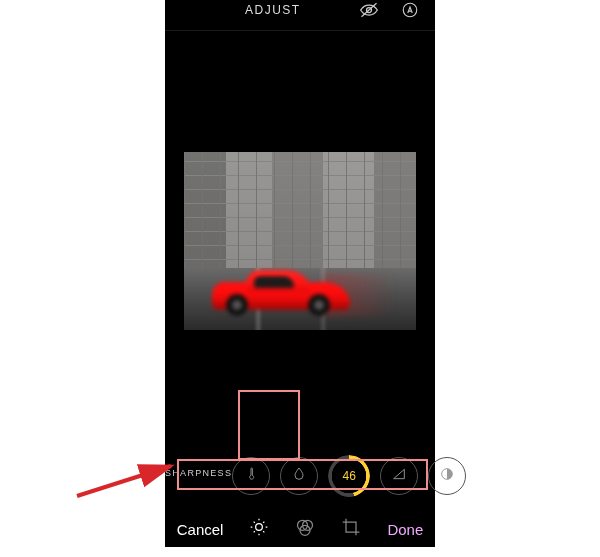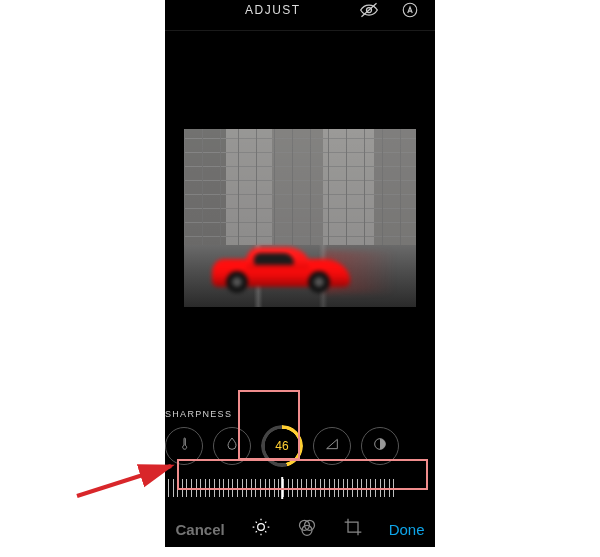--- a/index.html
+++ b/index.html
@@ -110,7 +110,7 @@
 
   .controls {
     display: flex;
-    flex-direction: column;
+    align-items: center;
     padding: 4px 0 6px 0;
   }
   .param-label {

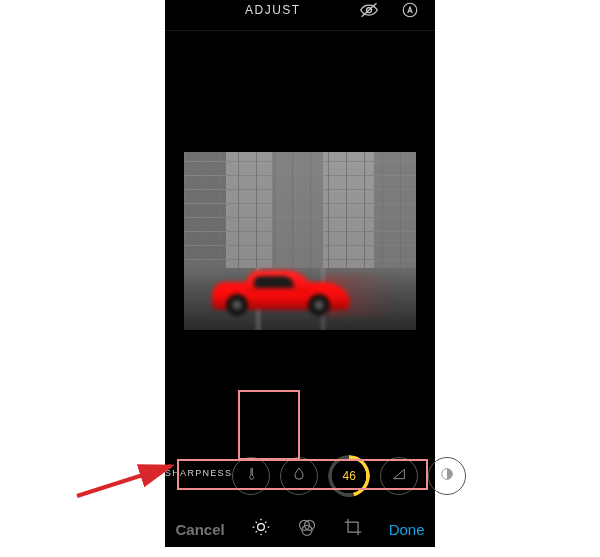--- a/index.html
+++ b/index.html
@@ -165,7 +165,7 @@
     justify-content:center;
     padding: 14px 0 6px 0;
   }
-  .tabbar .txt { font-size: 15px; color:#737373;font-weight:bold; }
+  .tabbar .txt { font-size: 15px; color:#ffffff; }
   .tabbar .done { color:#0ea5e9; margin-left:auto; padding-right:14px; font-weight:500; }
   .tabbar .cancel { margin-right:auto; padding-left:14px; }
   .tabbar svg { width:20px; height:20px; fill:none; stroke:#fff; stroke-width:1.5; }

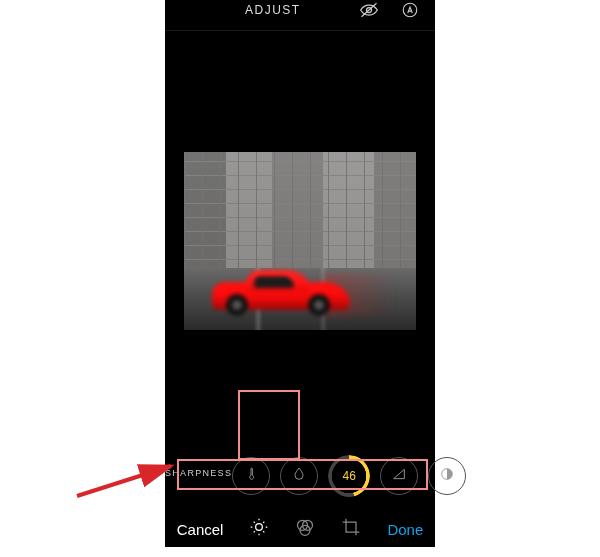--- a/index.html
+++ b/index.html
@@ -166,7 +166,7 @@
     padding: 14px 0 6px 0;
   }
   .tabbar .txt { font-size: 15px; color:#ffffff; }
-  .tabbar .done { color:#0ea5e9; margin-left:auto; padding-right:14px; font-weight:500; }
+  .tabbar .done { color:#f0abfc; margin-left:auto; padding-right:14px; font-weight:500; }
   .tabbar .cancel { margin-right:auto; padding-left:14px; }
   .tabbar svg { width:20px; height:20px; fill:none; stroke:#fff; stroke-width:1.5; }
   .tabbar .dimmed svg { stroke:#888; }

